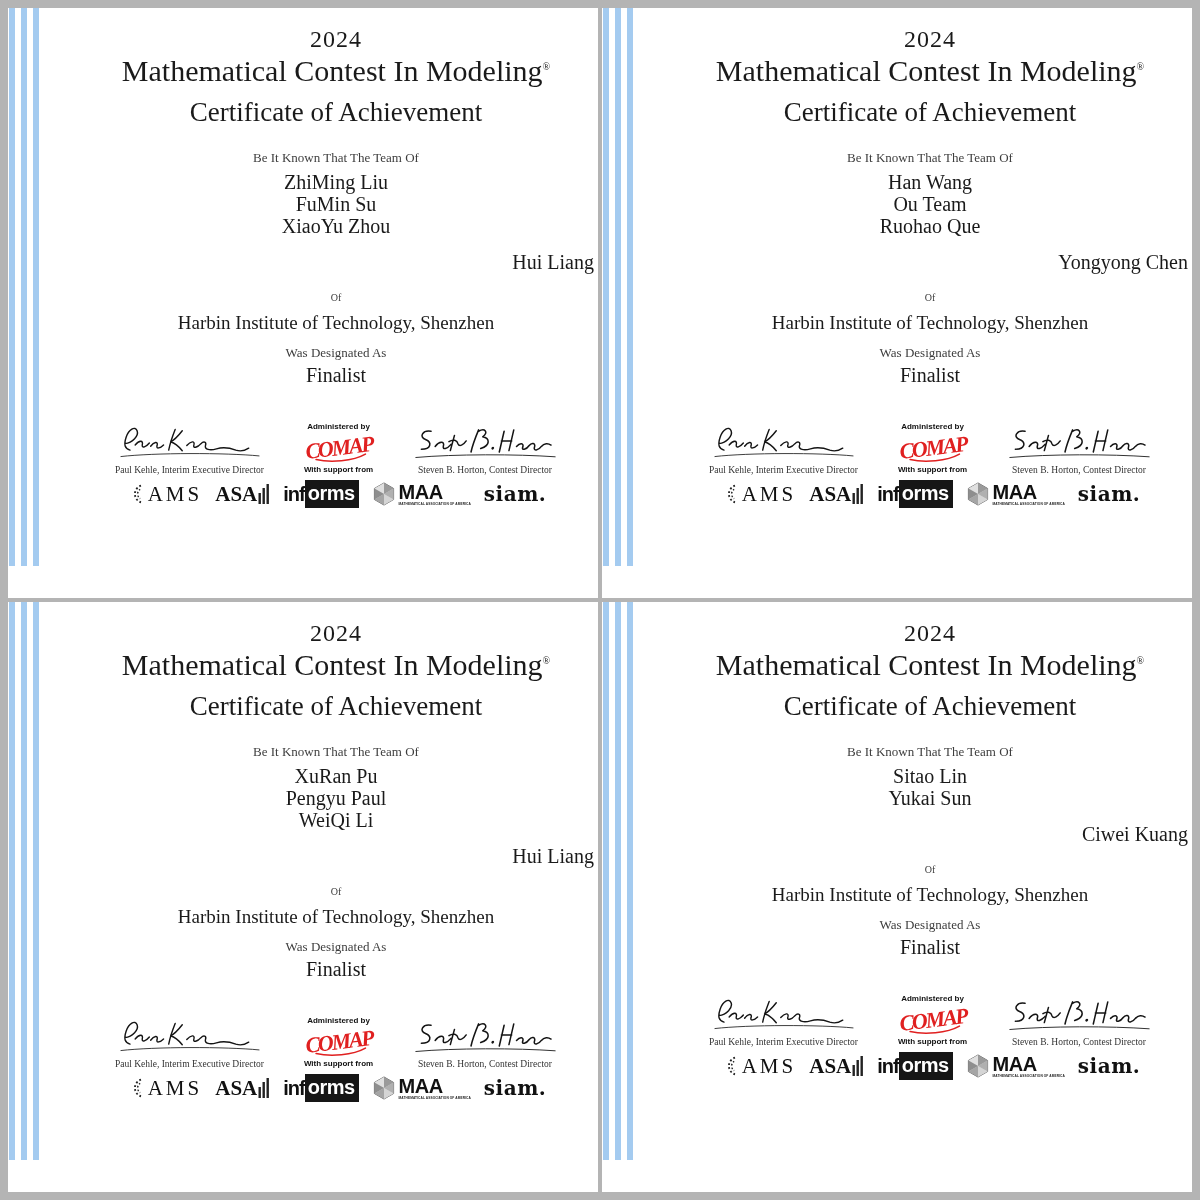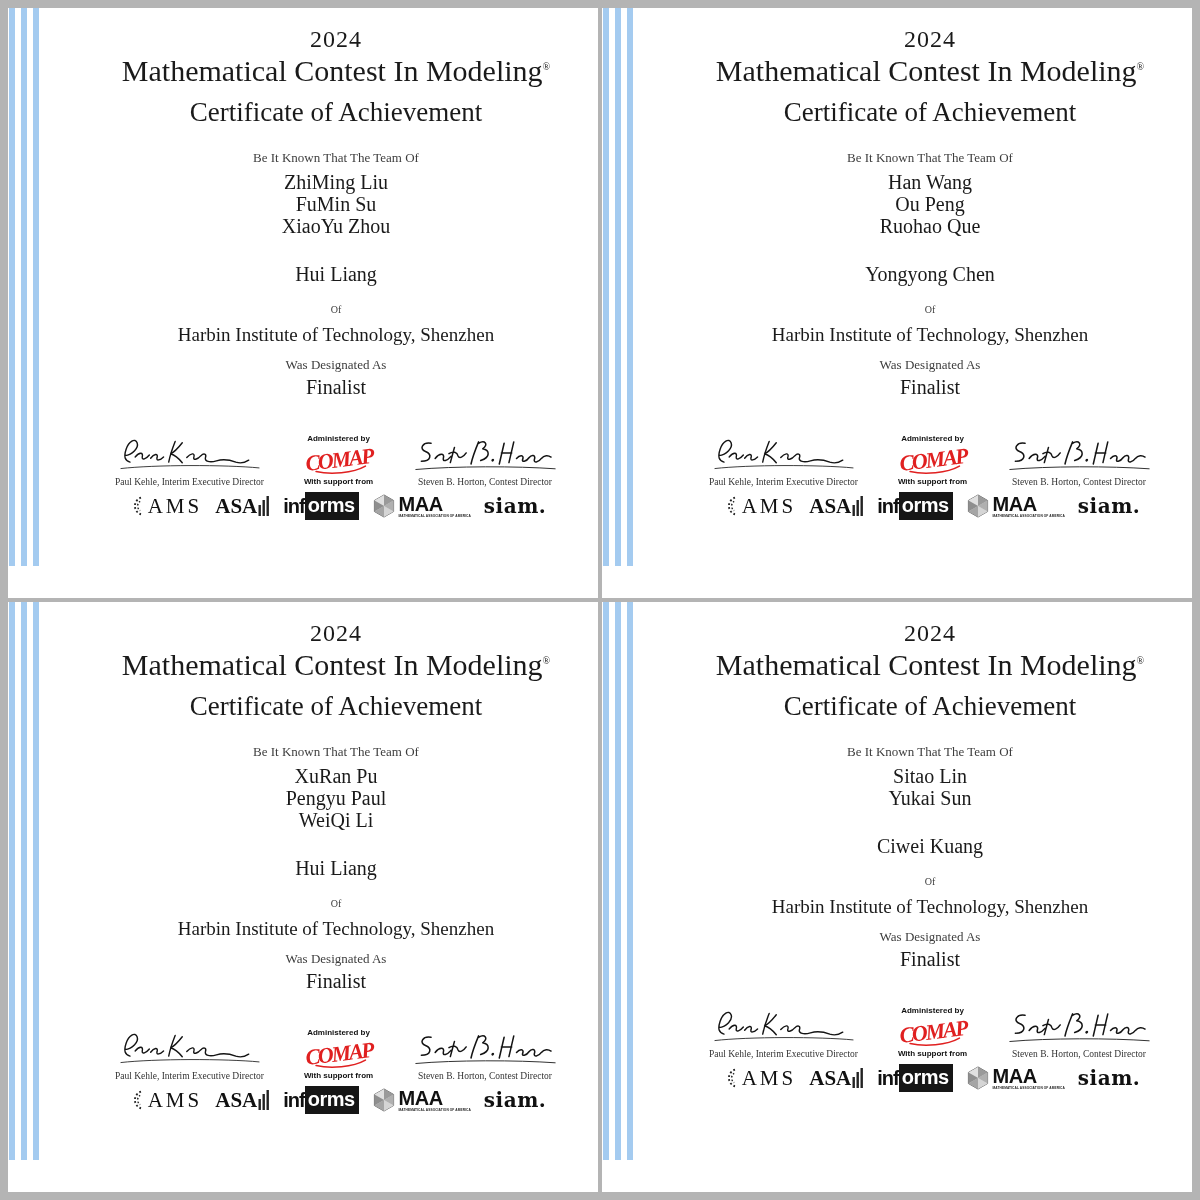--- a/index.html
+++ b/index.html
@@ -175,7 +175,7 @@
       <div class="intro">Be It Known That The Team Of</div>
       <div class="names">
         <div class="name">Han Wang</div>
-        <div class="name">Ou Peng</div>
+        <div class="name">Ou Team</div>
         <div class="name">Ruohao Que</div>
       </div>
       <div class="advisor">Yongyong Chen</div>

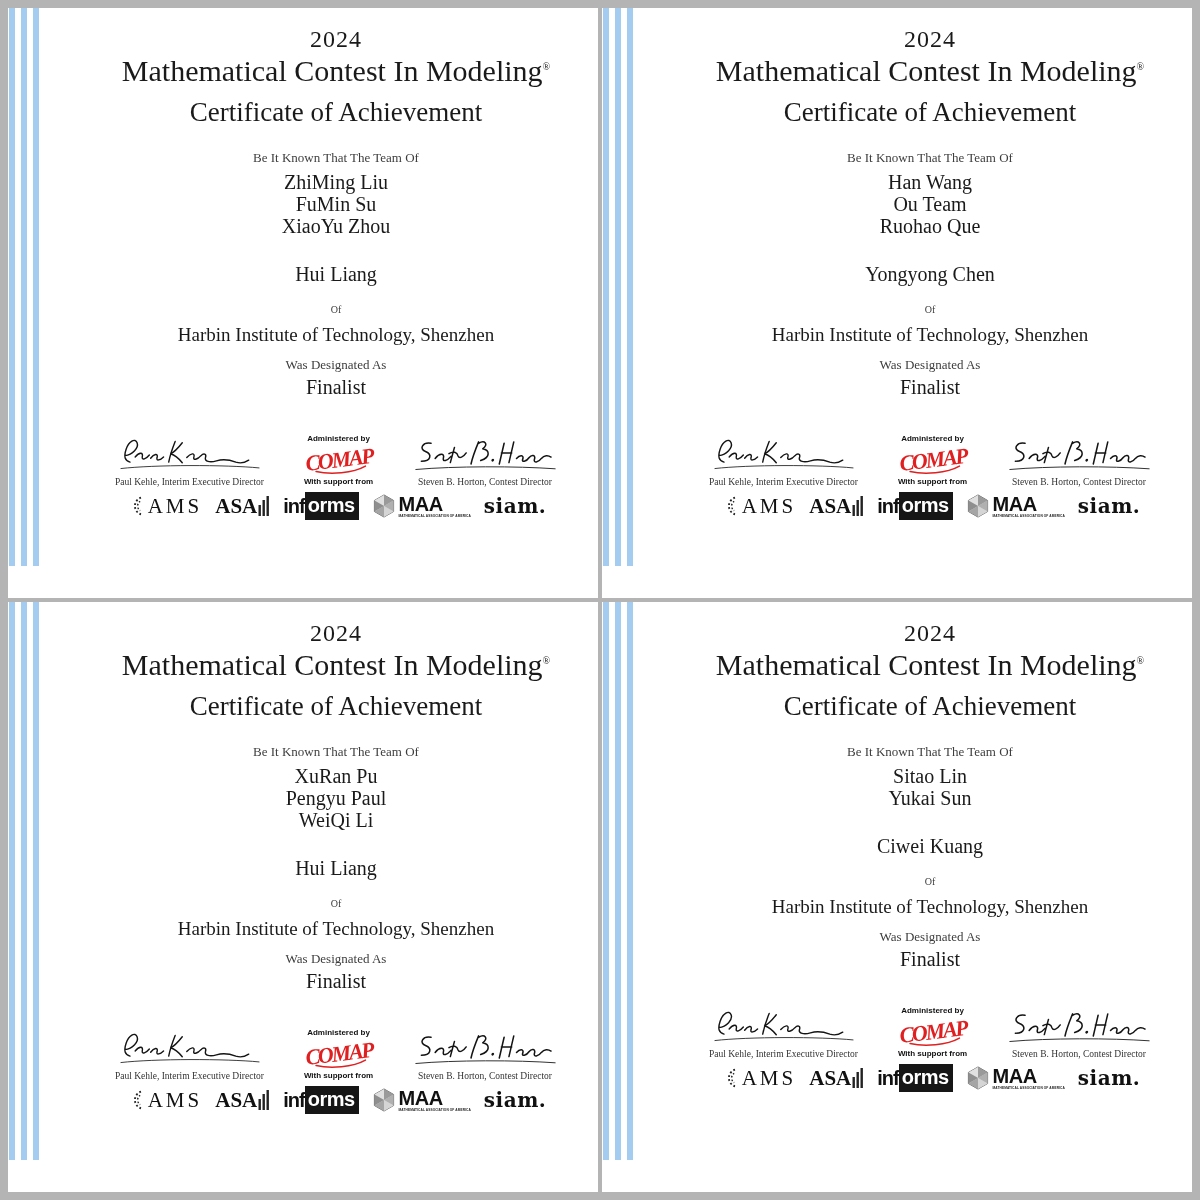--- a/index.html
+++ b/index.html
@@ -41,7 +41,7 @@
   .intro{margin-top:22px;font-size:13px;color:#3d3d3d;}
   .names{margin-top:5px;}
   .name{font-size:20px;line-height:22px;}
-  .advisor{margin-top:26px;font-size:20px;line-height:22px;}
+  .advisor{margin-top:14px;font-size:20px;line-height:22px;text-align:right;}
   .of{margin-top:19px;font-size:10px;color:#3d3d3d;}
   .institution{margin-top:9px;font-size:19px;line-height:22px;}
   .designated{margin-top:11px;font-size:13px;color:#3d3d3d;}

